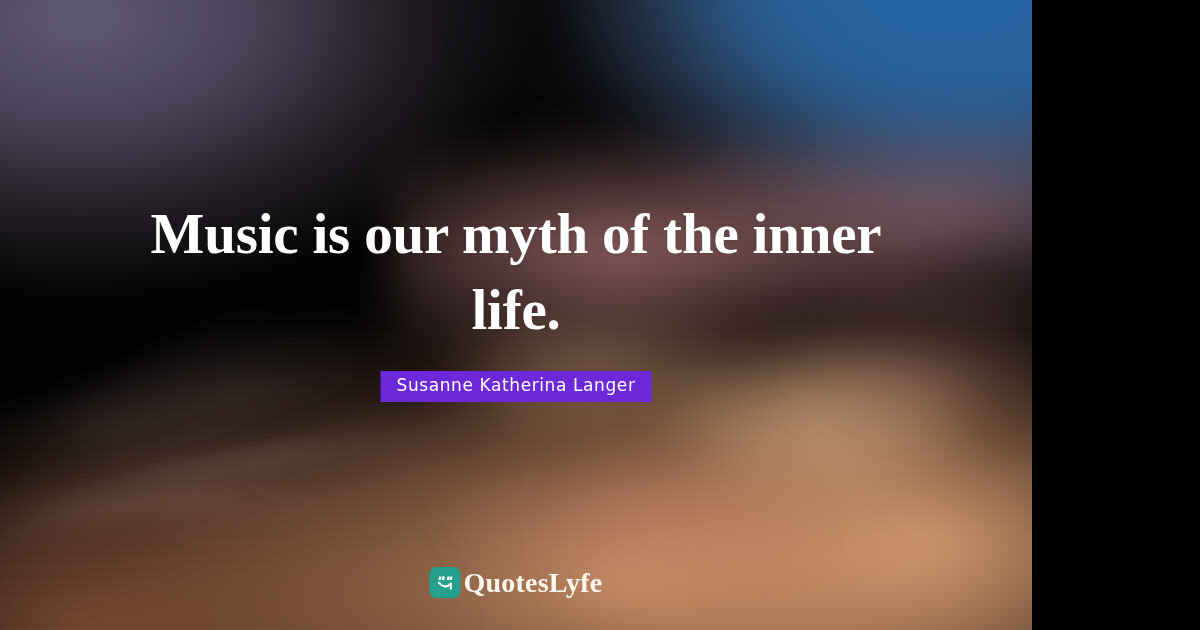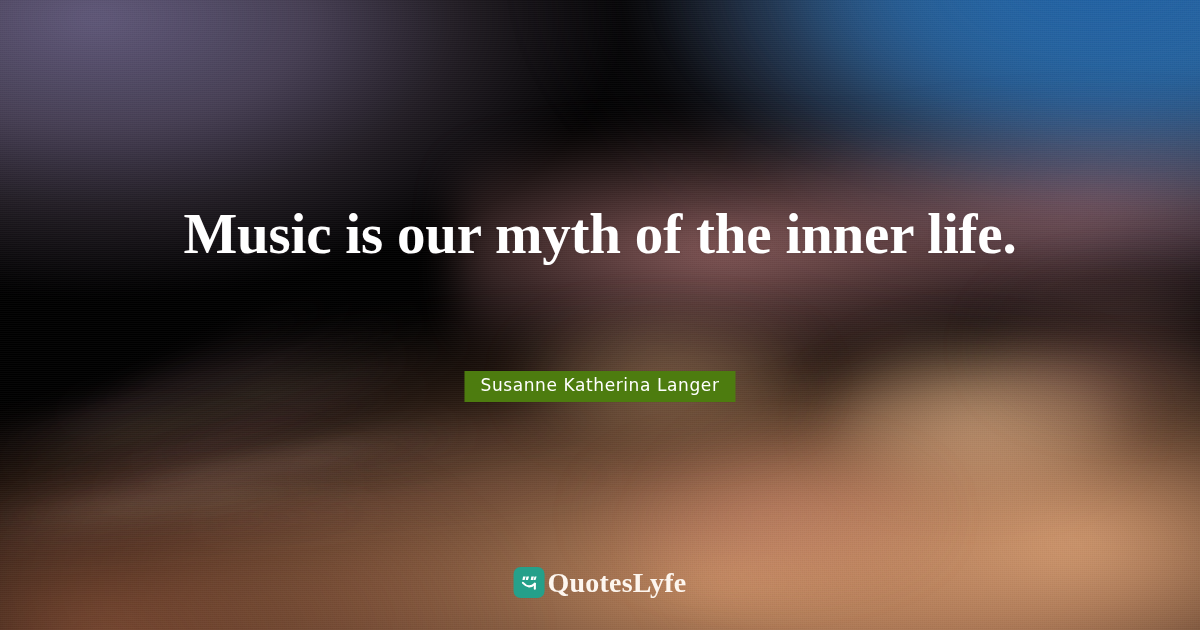--- a/index.html
+++ b/index.html
@@ -15,7 +15,7 @@
 
   .card {
     position:relative;
-    width:1200px;
+    width:1032px;
     height:630px;
     overflow:hidden;
     isolation:isolate;

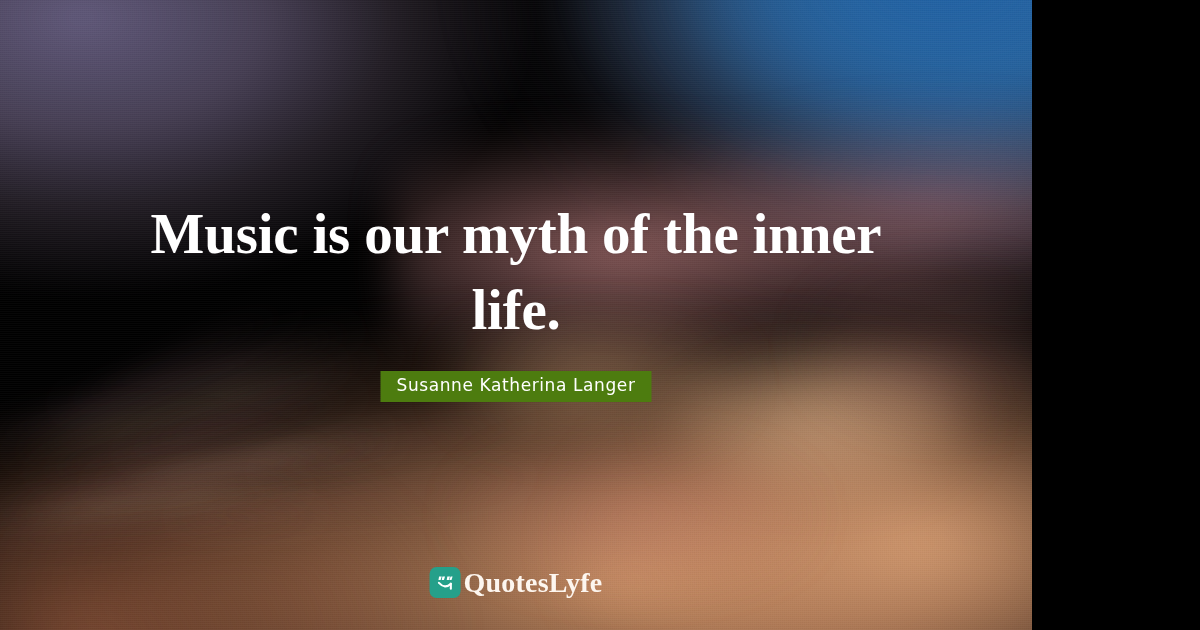--- a/index.html
+++ b/index.html
@@ -252,7 +252,7 @@
     top:371px;
     left:50%;
     transform:translateX(-50%);
-    background:#4d7c0f;
+    background:#6d28d9;
     color:#ffffff;
     padding:5px 16px 7px;
     font-family:"DejaVu Sans", "Liberation Sans", sans-serif;

